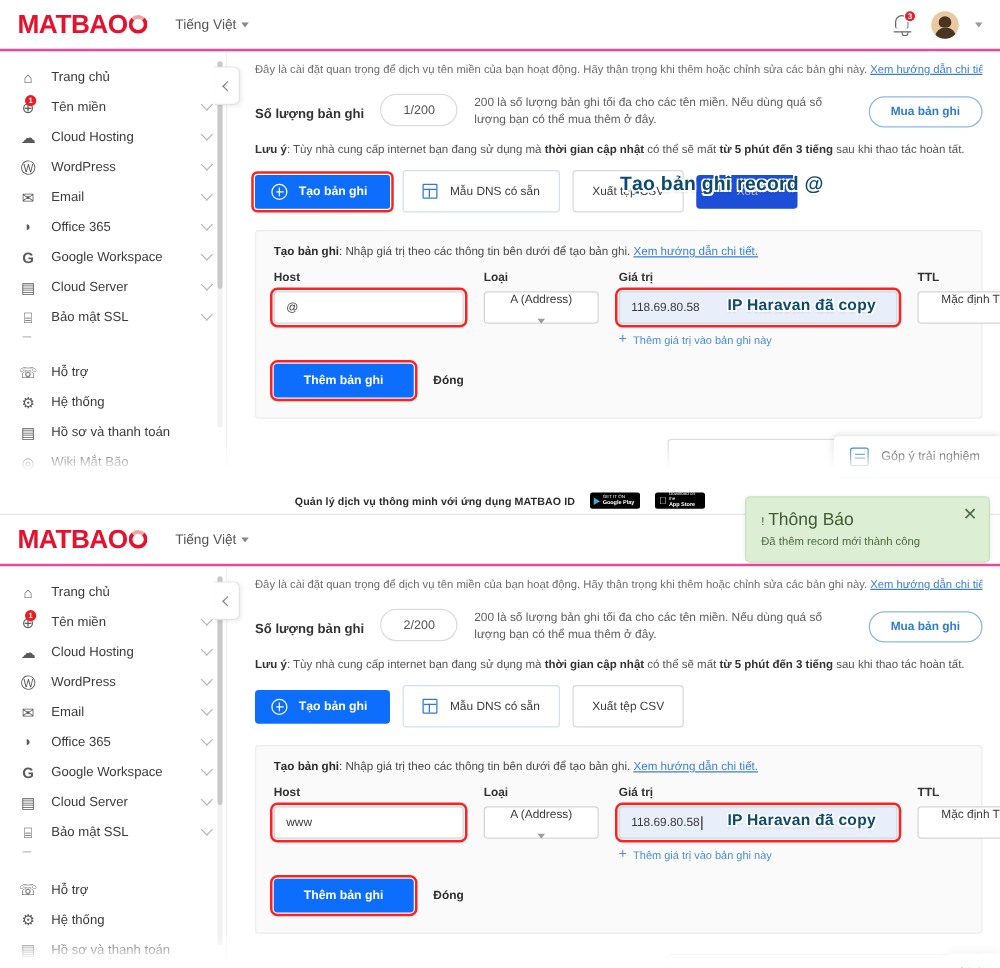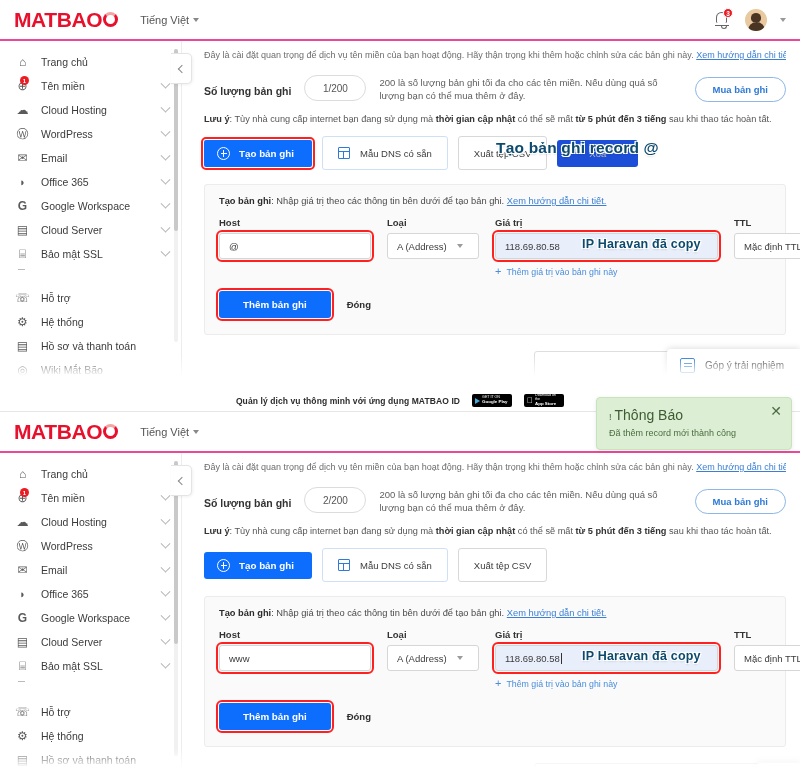--- a/index.html
+++ b/index.html
@@ -218,7 +218,7 @@
     height: 26px; border: 1px solid #d6d6d6; border-radius: 3px; background: #fff;
     font-size: 9.5px; color: #3b3b3b; padding: 0 9px; display: flex; align-items: center;
   }
-  .inp.sel { gap: 10px; cursor: pointer; }
+  .inp.sel { gap: 10px; cursor: pointer; flex-direction: column; }
   .sel-caret { width: 0; height: 0; border-left: 3.5px solid transparent;
     border-right: 3.5px solid transparent; border-top: 4px solid #9b9b9b; }
   .f-host { width: 152px; }

